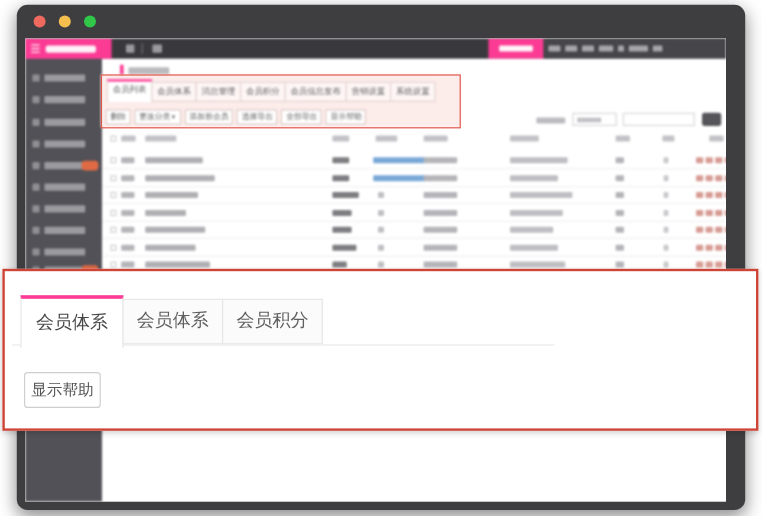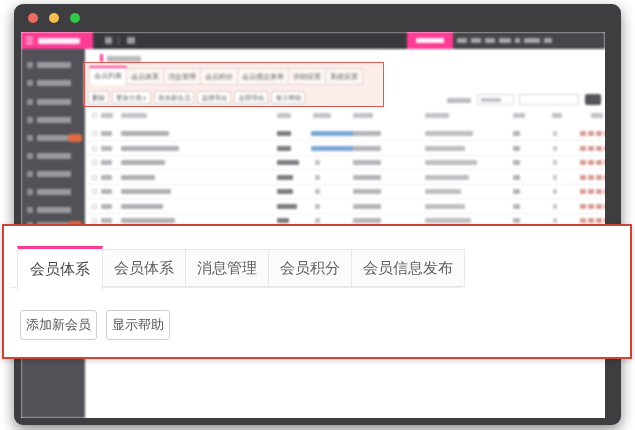--- a/index.html
+++ b/index.html
@@ -351,7 +351,6 @@
     <div class="co-tabs" id="co-tabs">
         <div class="co-tab active">会员体系</div>
         <div class="co-tab">会员体系</div>
-        <div class="co-tab">消息管理</div>
         <div class="co-tab">会员积分</div>
         <div class="co-tab">会员信息发布</div>
       </div>

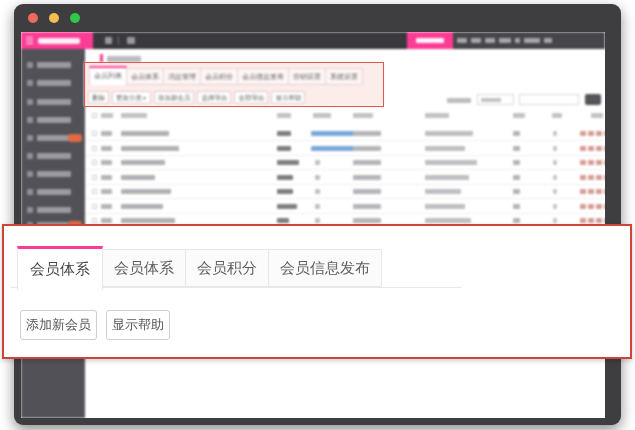--- a/index.html
+++ b/index.html
@@ -352,7 +352,6 @@
         <div class="co-tab active">会员体系</div>
         <div class="co-tab">会员体系</div>
         <div class="co-tab">会员积分</div>
-        <div class="co-tab">会员信息发布</div>
       </div>
     <div class="co-btns" id="co-btns">
         <button class="co-btn"><span>添加新会员</span></button>

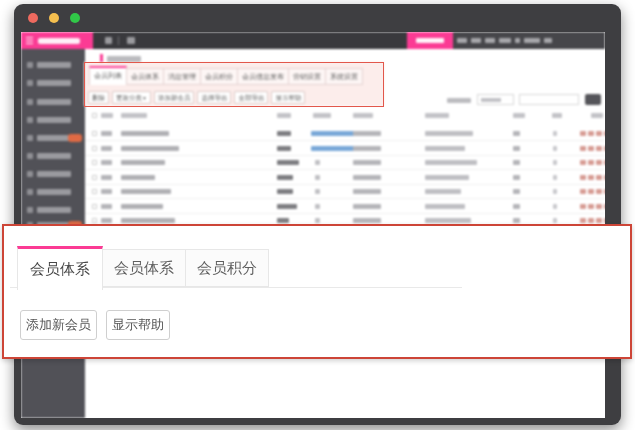--- a/index.html
+++ b/index.html
@@ -354,7 +354,6 @@
         <div class="co-tab">会员积分</div>
       </div>
     <div class="co-btns" id="co-btns">
-        <button class="co-btn"><span>添加新会员</span></button>
         <button class="co-btn"><span>显示帮助</span></button>
       </div>
   </div>

